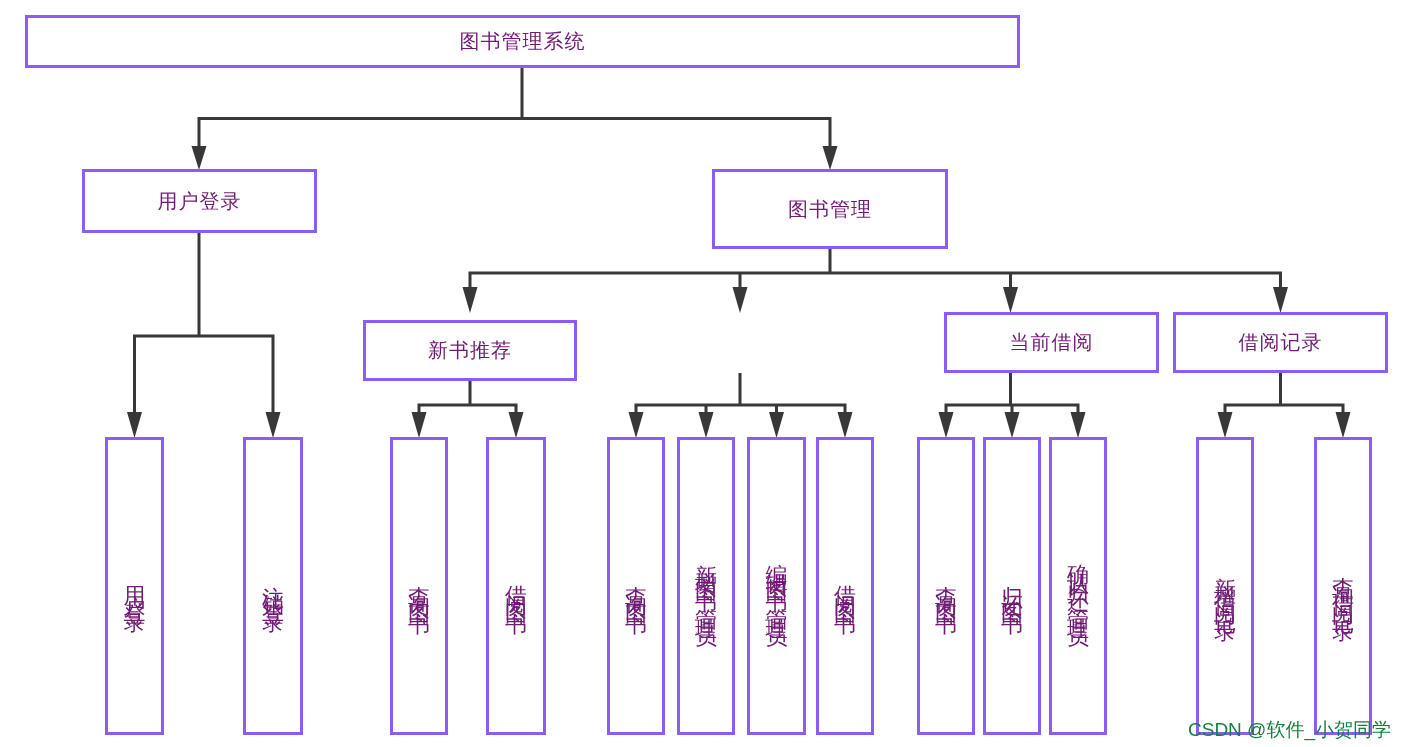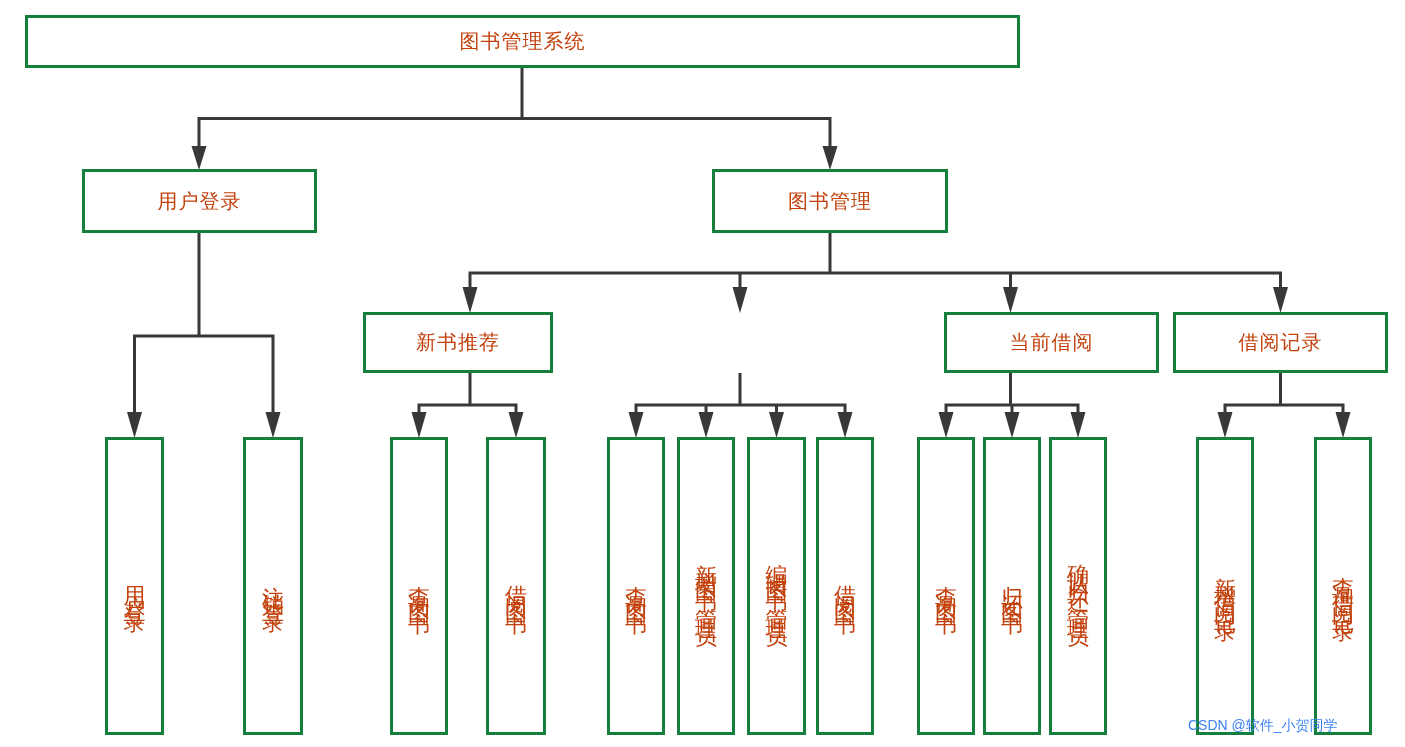--- a/index.html
+++ b/index.html
@@ -15,8 +15,8 @@
     position:absolute;
     box-sizing:border-box;
     background:#ffffff;
-    border:3px solid #15803d;
-    color:#c2410c;
+    border:3px solid #8b5cf6;
+    color:#701a75;
     display:flex;
     align-items:center;
     justify-content:center;

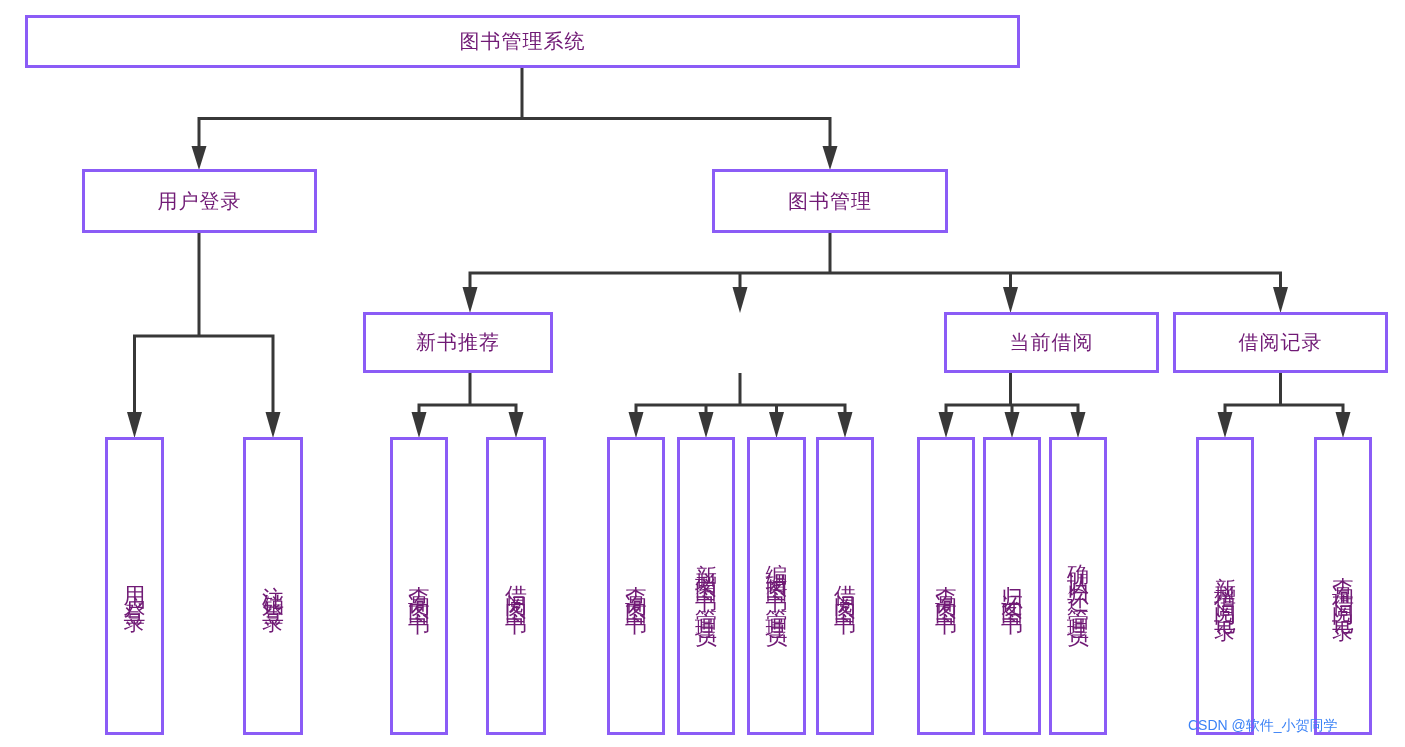--- a/index.html
+++ b/index.html
@@ -89,7 +89,7 @@
   <div class="box hbox" style="left:25px;top:15px;width:995px;height:53px">图书管理系统</div>
 
   <div class="box hbox" style="left:82px;top:169px;width:235px;height:64px">用户登录</div>
-  <div class="box hbox" style="left:712px;top:169px;width:236px;height:64px">图书管理</div>
+  <div class="box hbox" style="left:712px;top:169px;width:236px;height:80px">图书管理</div>
 
   <div class="box hbox" style="left:363px;top:312px;width:190px;height:61px">新书推荐</div>
   <div class="box hbox" style="left:944px;top:312px;width:215px;height:61px">当前借阅</div>

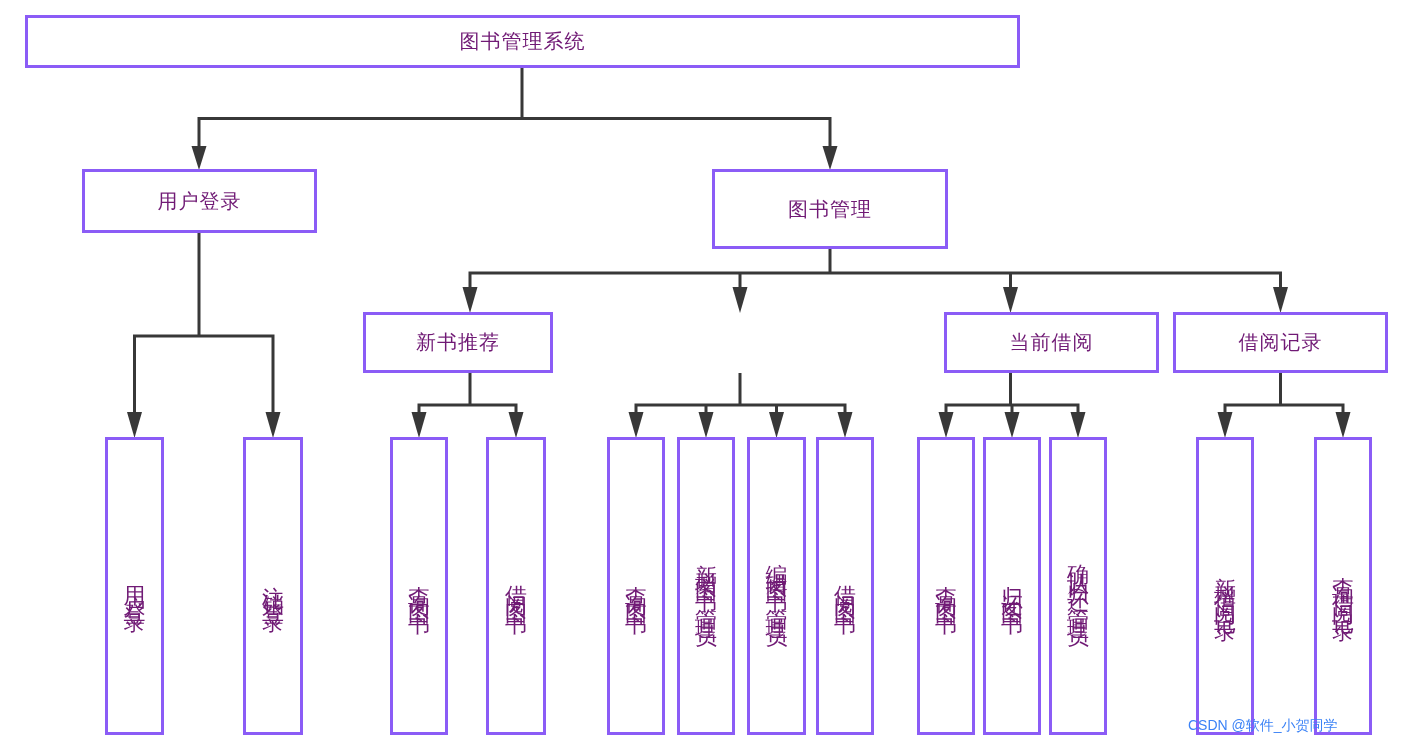--- a/index.html
+++ b/index.html
@@ -91,7 +91,7 @@
   <div class="box hbox" style="left:82px;top:169px;width:235px;height:64px">用户登录</div>
   <div class="box hbox" style="left:712px;top:169px;width:236px;height:80px">图书管理</div>
 
-  <div class="box hbox" style="left:363px;top:312px;width:190px;height:61px">新书推荐</div>
+  <div class="box hbox" style="left:363px;top:320px;width:214px;height:61px">新书推荐</div>
   <div class="box hbox" style="left:944px;top:312px;width:215px;height:61px">当前借阅</div>
   <div class="box hbox" style="left:1173px;top:312px;width:215px;height:61px">借阅记录</div>
 

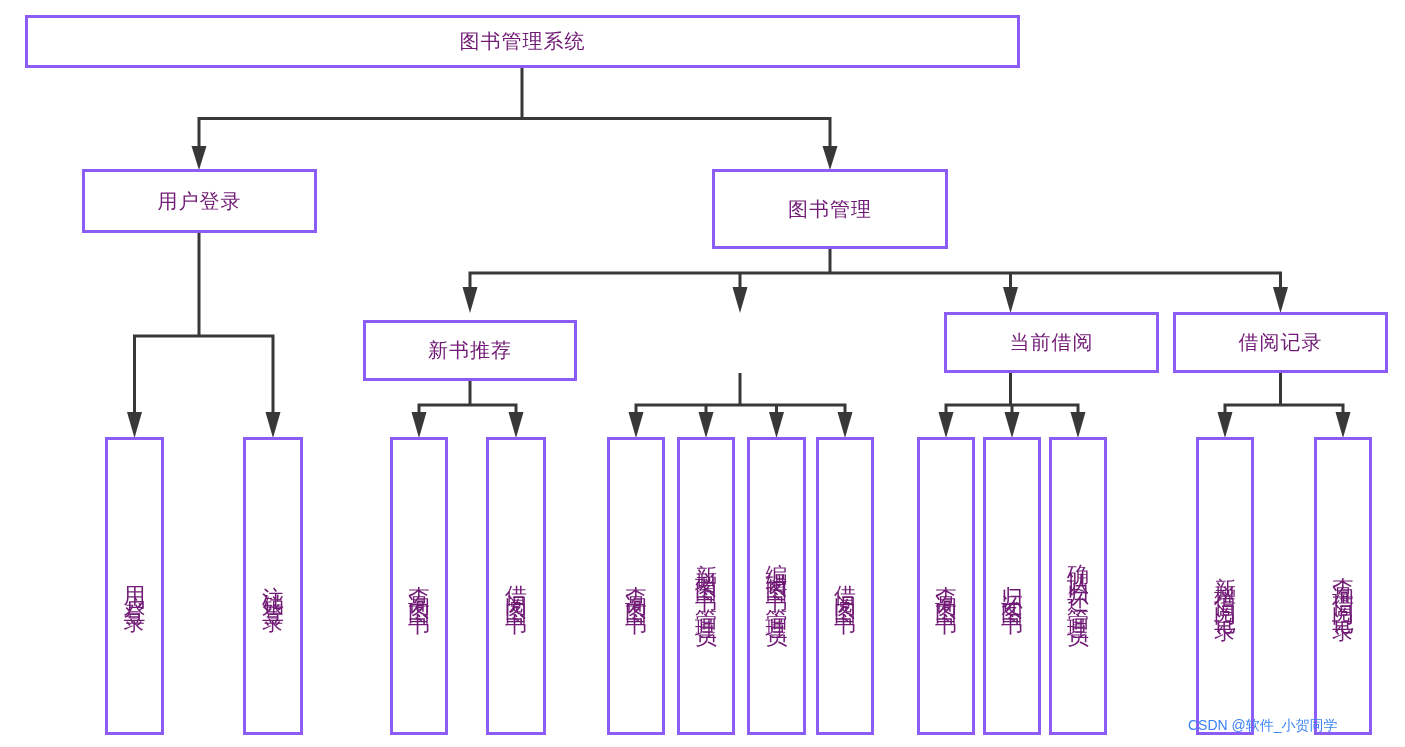--- a/index.html
+++ b/index.html
@@ -33,8 +33,8 @@
     position:absolute;
     left:1188px;top:717px;
     z-index:3;
-    font-size:14px;
-    color:#3b82f6;
+    font-size:19px;
+    color:#15803d;
     white-space:nowrap;
   }
 </style>

